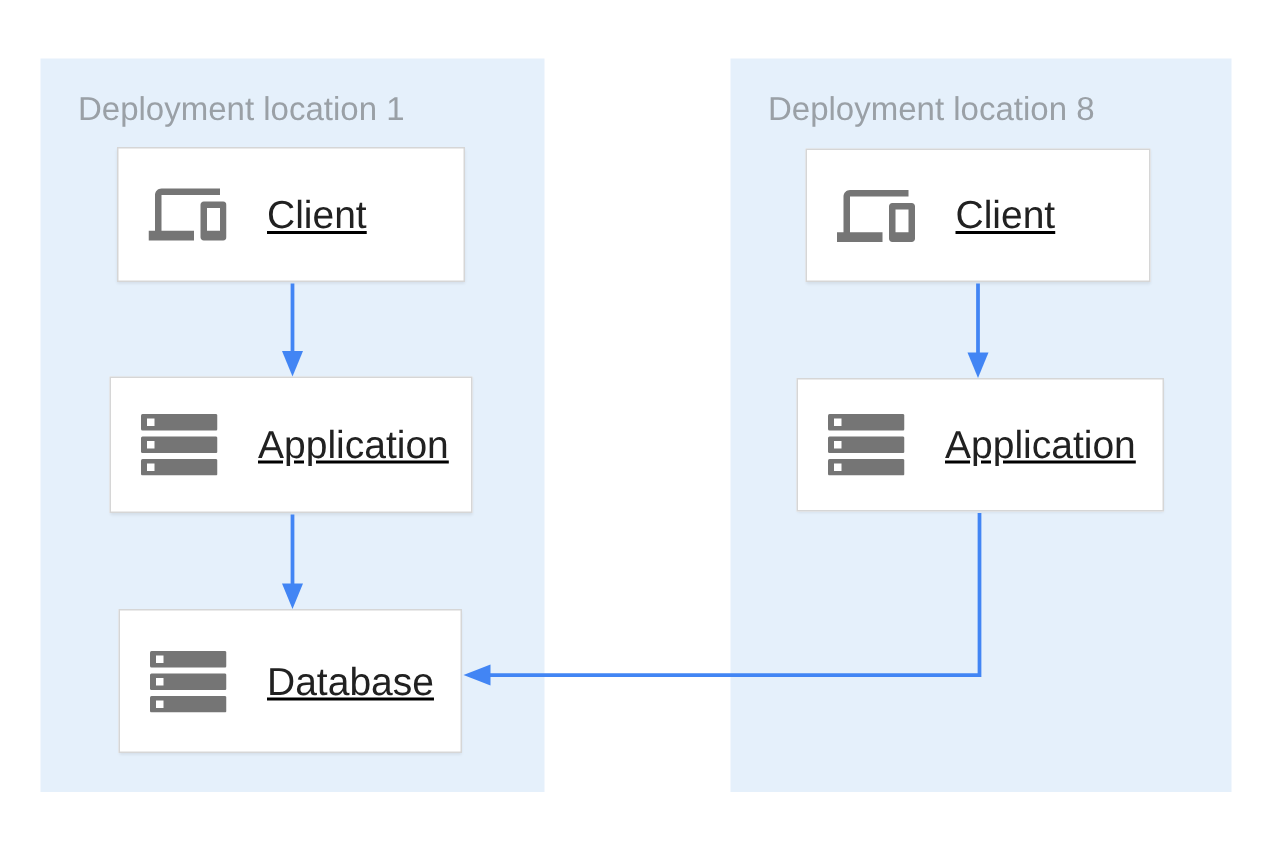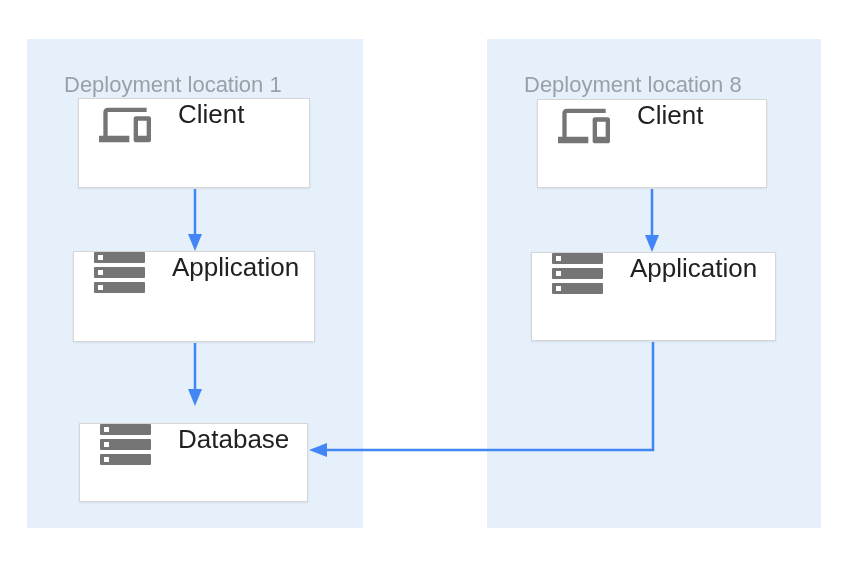--- a/index.html
+++ b/index.html
@@ -24,7 +24,7 @@
     background:var(--panel-bg);
   }
   .panel-title{
-    margin:16px;
+    margin:4px;
     position:absolute;
     left:21px;top:17px;
     font-size:22px;

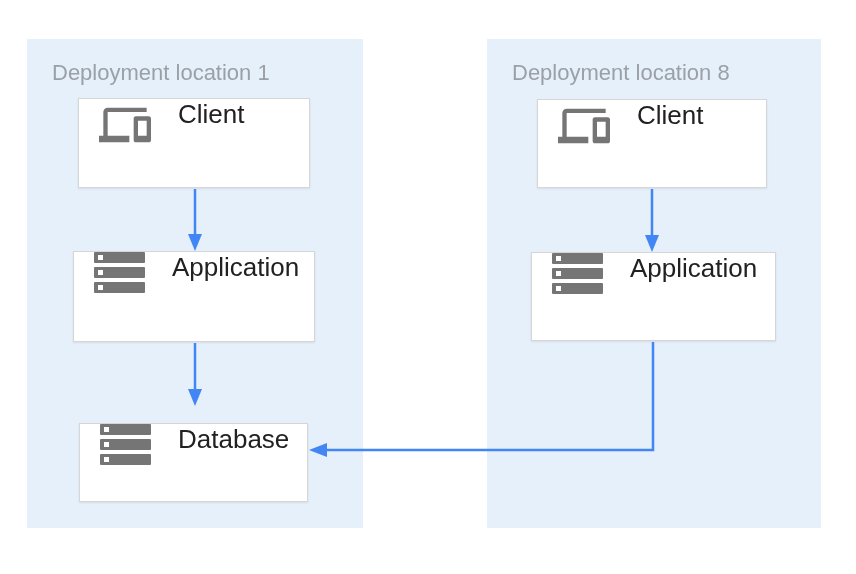--- a/index.html
+++ b/index.html
@@ -39,9 +39,10 @@
     box-shadow:0 1px 2px rgba(0,0,0,0.08);
     box-sizing:border-box;
     display:flex;
-    align-items:flex-start;
+    align-items:center;
     padding-left:20px;
     gap:27px;
+    text-decoration:underline;
   }
   .node .label{
     font-size:26px;

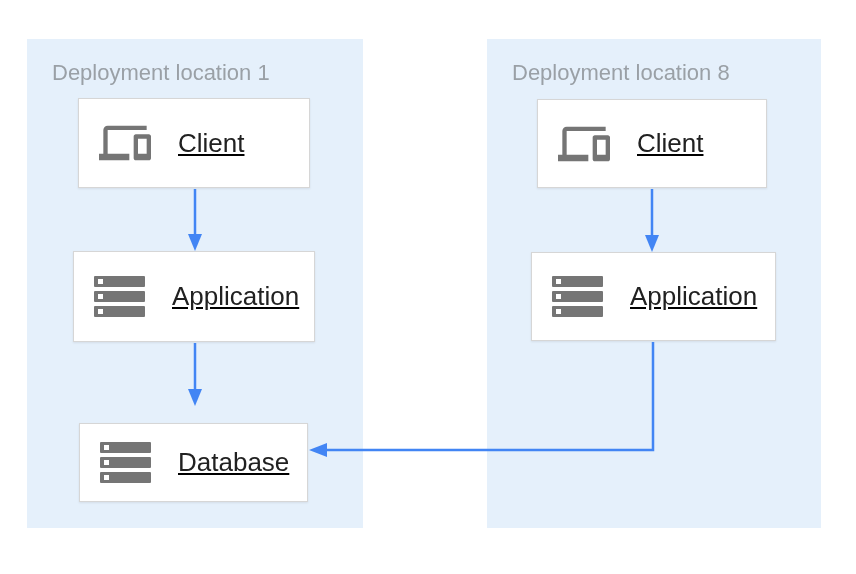--- a/index.html
+++ b/index.html
@@ -102,7 +102,7 @@
     <span class="label">Application</span>
   </div>
 
-  <div class="node" style="left:79px;top:406px;width:229px;height:79px;margin-top:17px;">
+  <div class="node" style="left:79px;top:406px;width:229px;height:96px;">
     <span class="icon">
       <svg width="51" height="41" viewBox="0 0 51 41" aria-hidden="true">
         <rect x="0" y="0" width="51" height="11" rx="1" fill="#757575"></rect>

